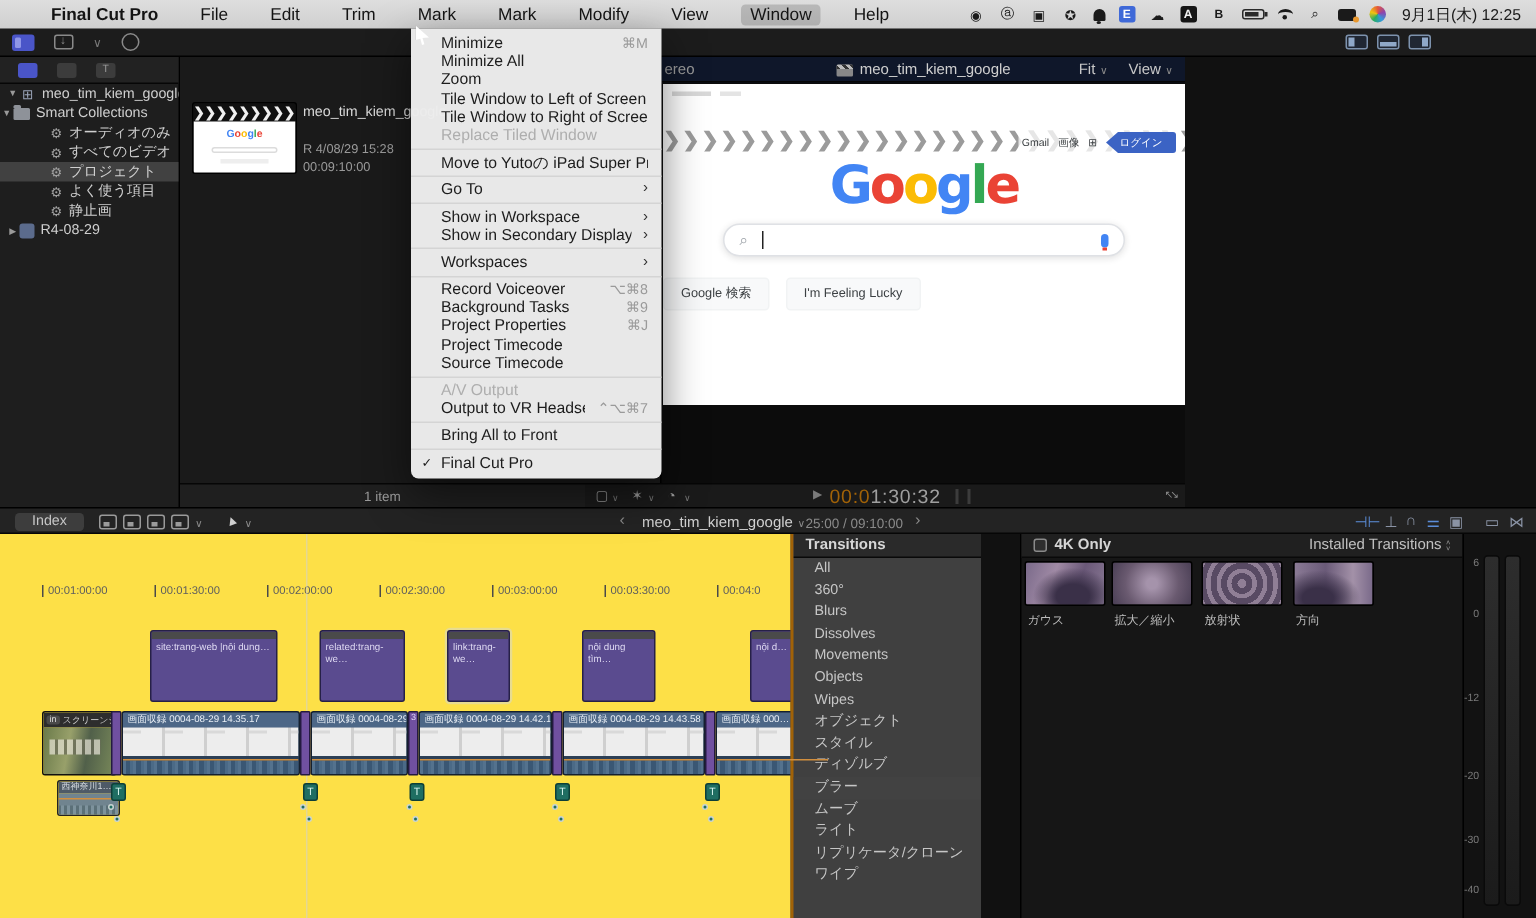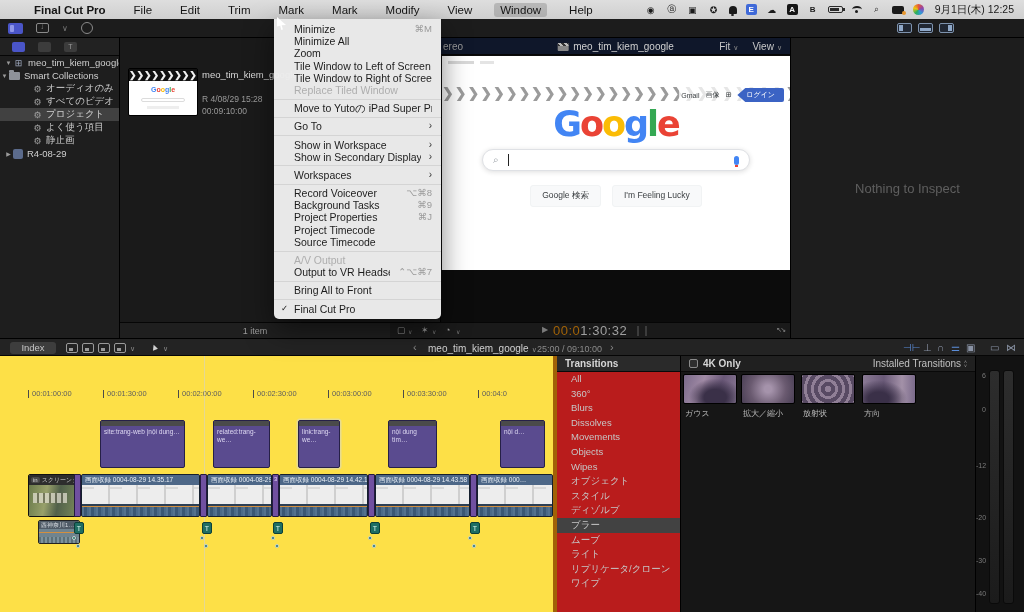--- a/index.html
+++ b/index.html
@@ -91,7 +91,7 @@
 .g-cursor{width:1px;height:12px;background:#222;margin-left:9px}
 .g-mic{margin-left:auto;width:5px;height:9px;background:#4285F4;border-radius:3px;position:relative}
 .g-mic::after{content:"";position:absolute;left:1px;bottom:-2px;width:3px;height:2px;background:#EA4335}
-.g-btns{position:absolute;top:129px;left:0;right:0;display:flex;justify-content:center;gap:11px}
+.g-btns{position:absolute;top:129px;left:0;right:0;display:flex;gap:11px}
 .g-btn{background:#f8f9fa;border:1px solid #f1f3f4;border-radius:3px;font-size:8.5px;color:#3c4043;padding:4px 11px;white-space:nowrap}
 .v-footer{position:absolute;left:1px;top:232px;width:348px;height:15px;background:#f2f2f2;display:flex;align-items:center;padding:0 12px;font-size:7.5px;color:#70757a;gap:12px;border-top:1px solid #e4e4e4}
 .vf-right{margin-left:auto;display:flex;gap:12px}

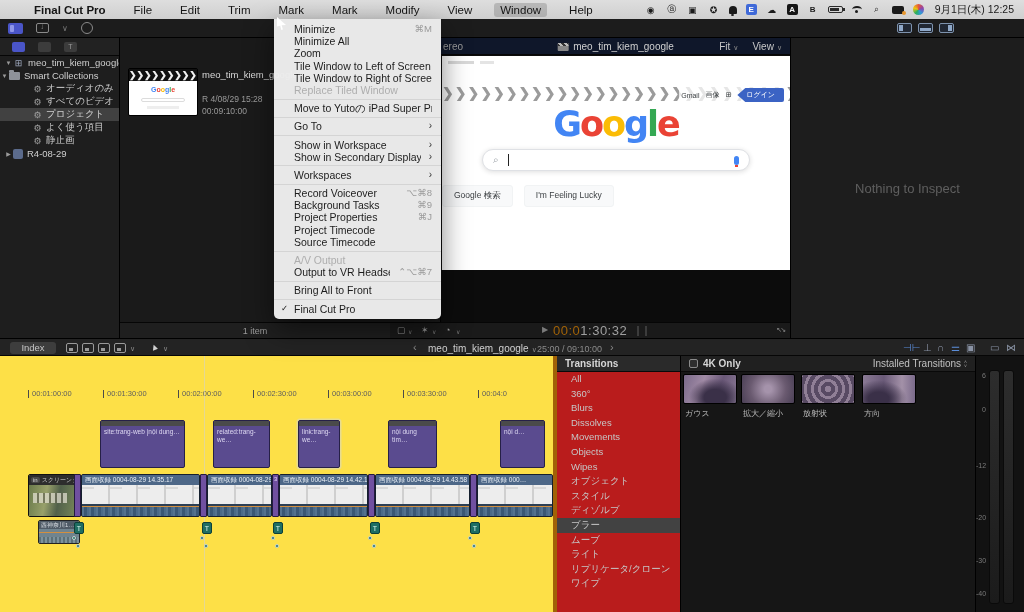--- a/index.html
+++ b/index.html
@@ -332,9 +332,6 @@
     </div>
   </div>
 
-  <div id="inspector">
-    <div class="insp-empty">Nothing to Inspect</div>
-  </div>
 
   <div id="bstatus">1 item</div>
   <div id="vstatus">

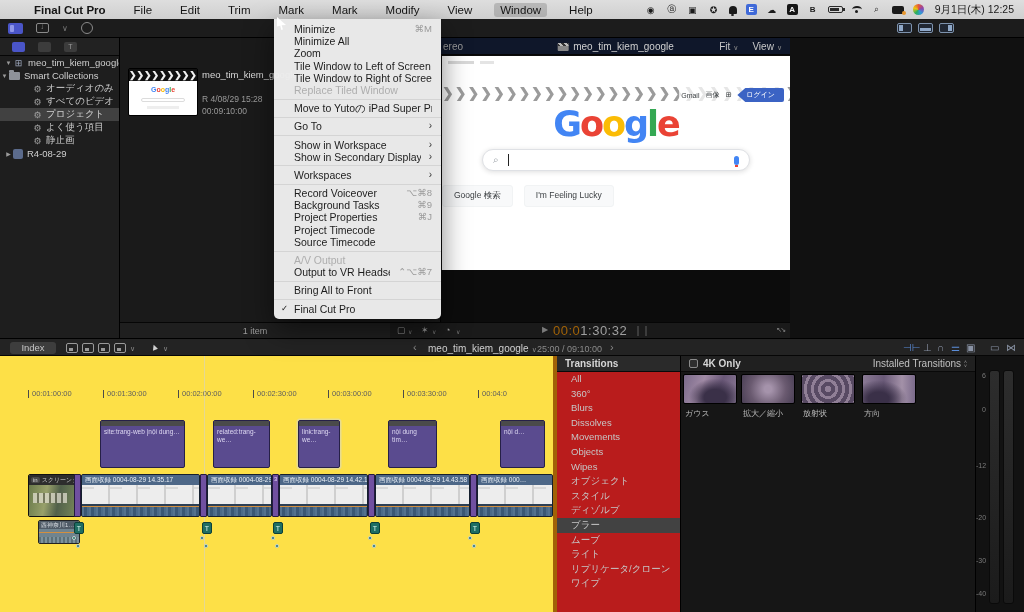--- a/index.html
+++ b/index.html
@@ -155,7 +155,7 @@
 .tdot{position:absolute;width:4px;height:4px;border:1px solid #c9d4d2;border-radius:50%;background:#1f6e62;z-index:4}
 
 
-#tpanel{position:absolute;left:553px;top:356px;width:127px;height:256px;background:#b91c1c;border-left:4px solid #a16207;overflow:hidden}
+#tpanel{position:absolute;left:527px;top:356px;width:127px;height:256px;background:#404040;border-left:2px solid #a16207;overflow:hidden}
 .tp-head{height:16px;line-height:16px;padding-left:8px;font-size:10px;color:#d6d6d6;background:#2a2a2a;border-bottom:1px solid #090909;font-weight:bold}
 .tcat{height:14.6px;line-height:14.6px;padding-left:14px;font-size:9.5px;color:#c6c6c6;white-space:nowrap;overflow:hidden}
 .tcat.sel{background:#424242}

